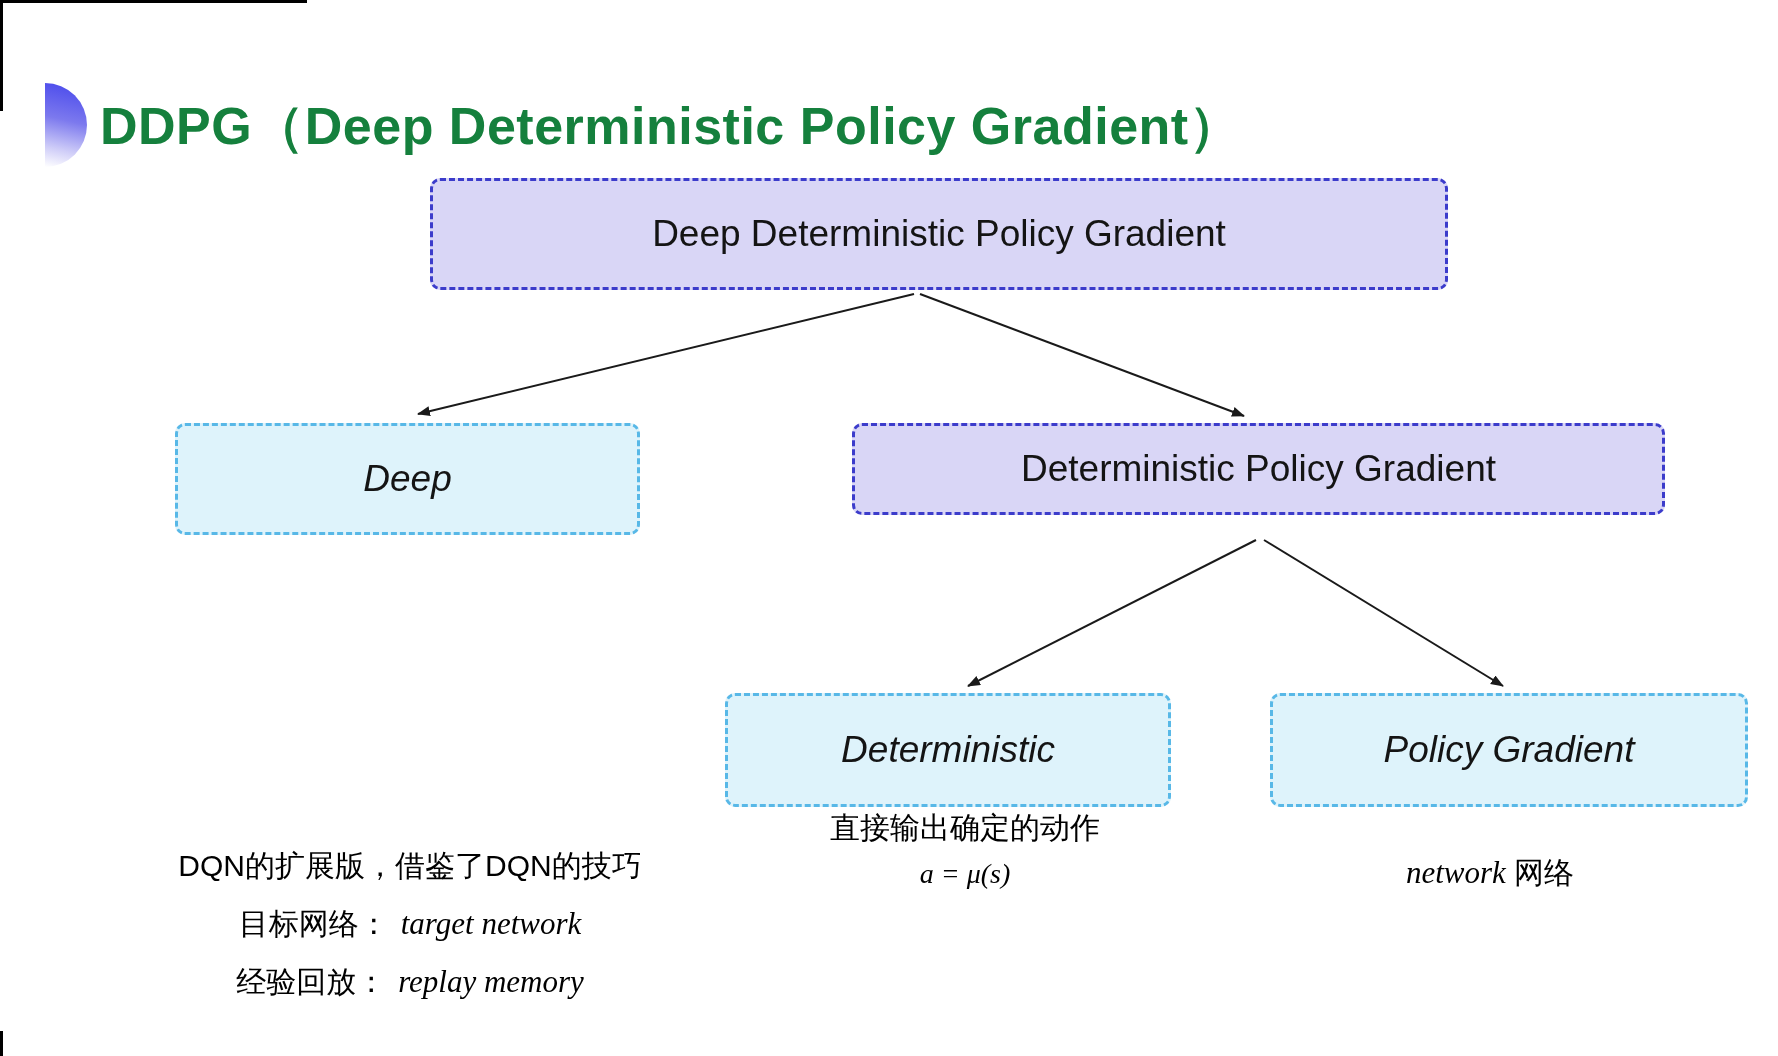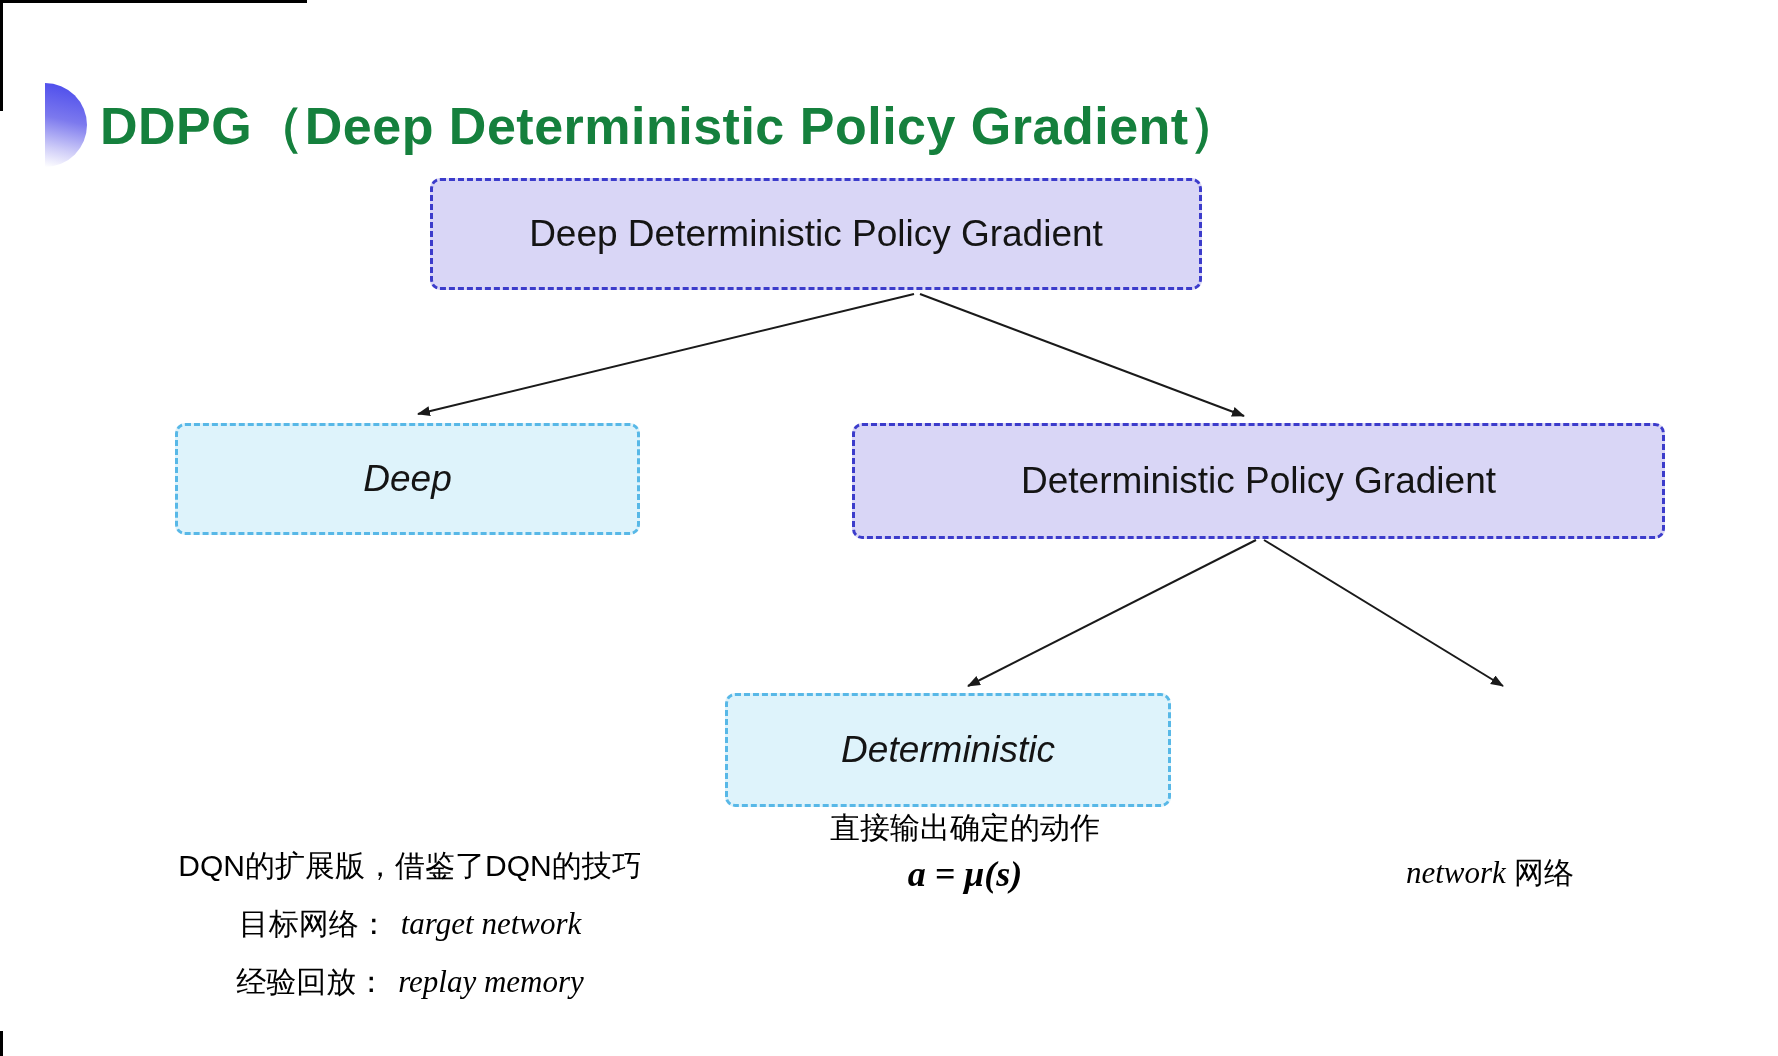--- a/index.html
+++ b/index.html
@@ -39,7 +39,7 @@
   }
   .node.purple{background:#d9d6f6;border:3px dashed #3c3ccb;}
   .node.cyan{background:#def3fb;border:3px dashed #58b8e7;font-style:italic;}
-  #node-root{left:430px;top:178px;width:772px;height:112px;}
+  #node-root{left:430px;top:178px;width:1018px;height:112px;}
   #node-deep{left:175px;top:423px;width:465px;height:112px;}
   #node-dpg{left:852px;top:423px;width:813px;height:116px;}
   #node-deterministic{left:725px;top:693px;width:446px;height:114px;}

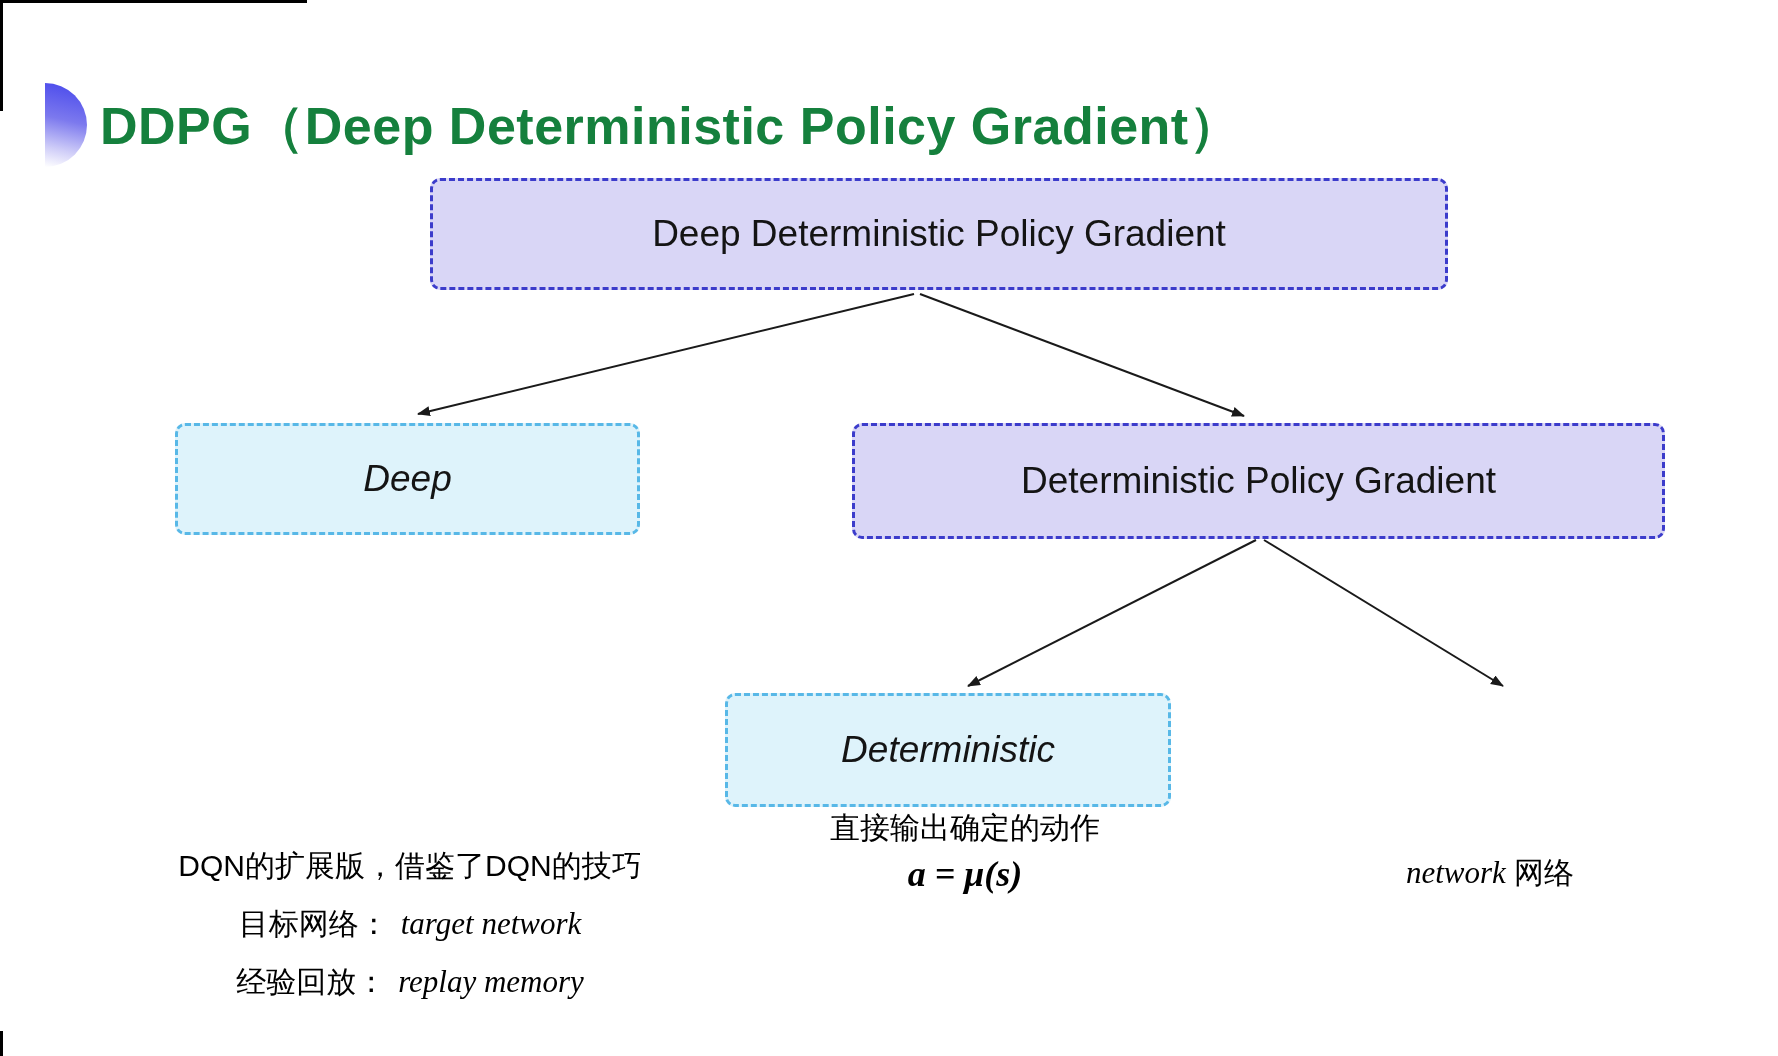--- a/index.html
+++ b/index.html
@@ -41,7 +41,7 @@
   .node.cyan{background:#def3fb;border:3px dashed #58b8e7;font-style:italic;}
   #node-root{left:430px;top:178px;width:1018px;height:112px;}
   #node-deep{left:175px;top:423px;width:465px;height:112px;}
-  #node-dpg{left:852px;top:423px;width:813px;height:116px;}
+  #node-dpg{left:852px;top:423px;width:813px;height:92px;}
   #node-deterministic{left:725px;top:693px;width:446px;height:114px;}
   #node-policy-gradient{left:1270px;top:693px;width:478px;height:114px;}
 

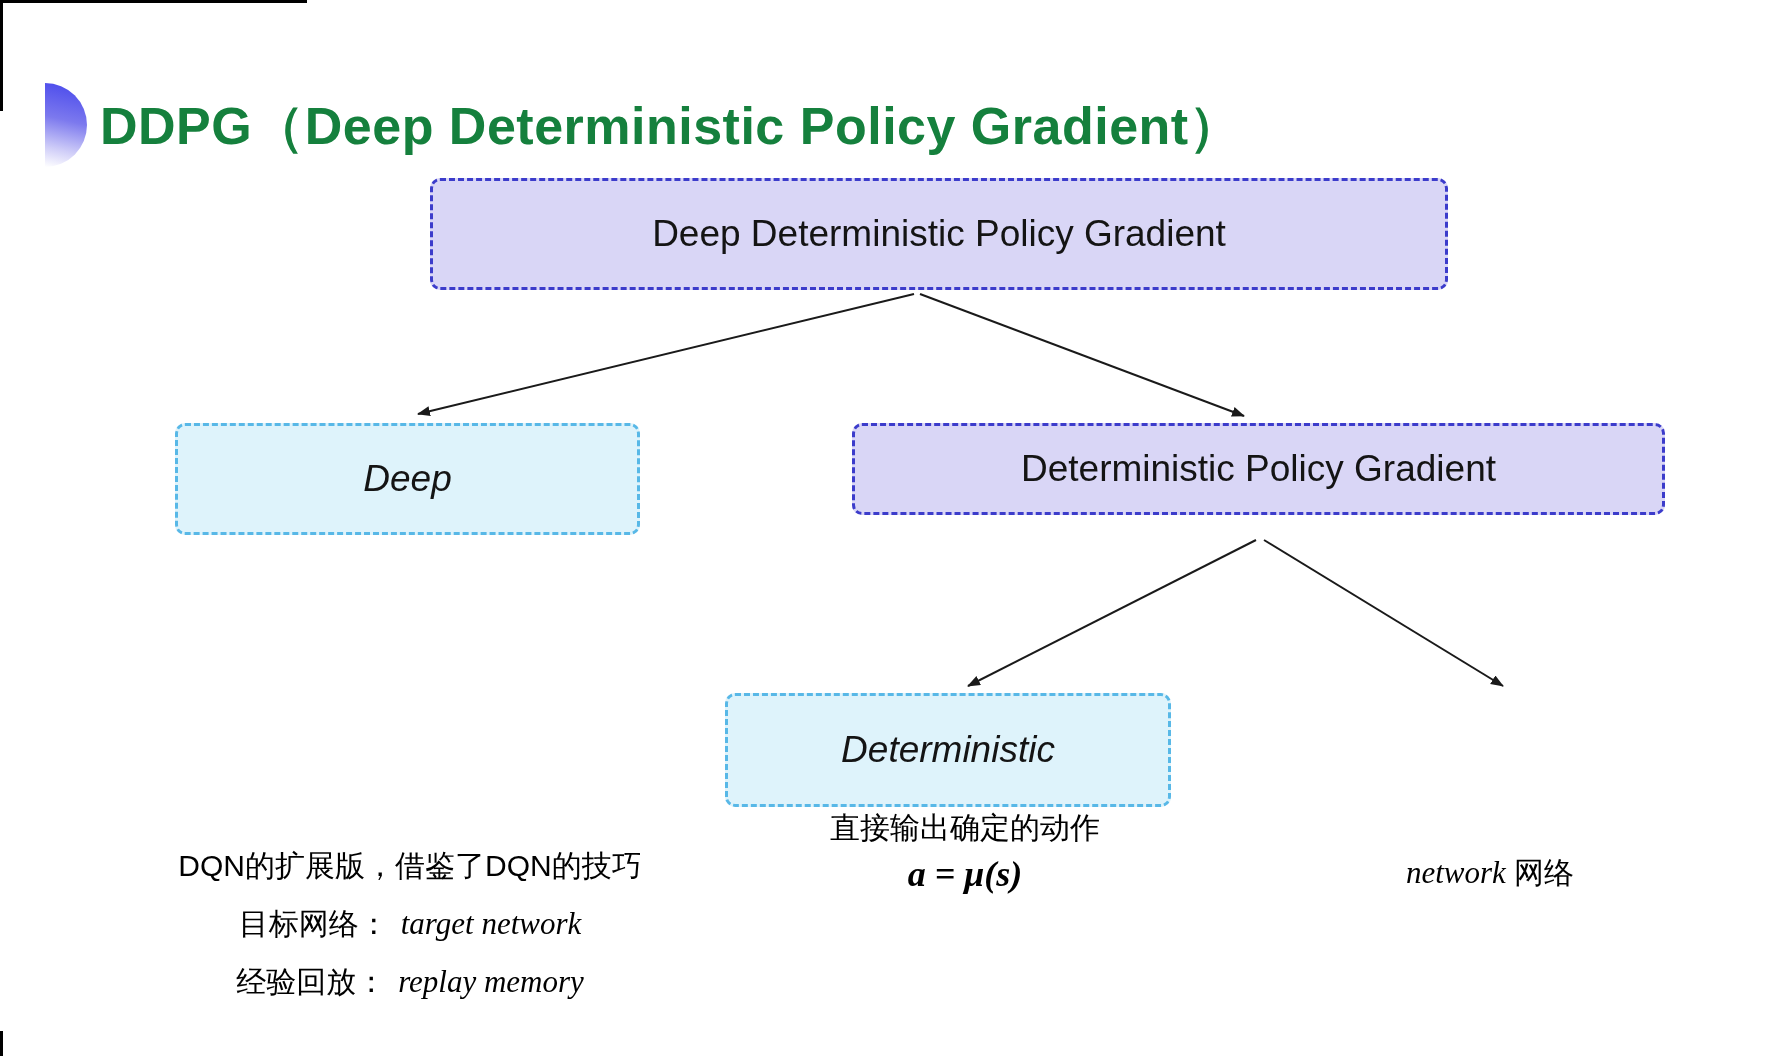--- a/index.html
+++ b/index.html
@@ -98,6 +98,9 @@
   <div class="node cyan" id="node-deterministic">
     <span>Deterministic</span>
   </div>
+  <div class="node cyan" id="node-policy-gradient">
+    <span>Policy Gradient</span>
+  </div>
 
   <div class="note" id="note-deep">
     <div class="ln">DQN的扩展版，借鉴了DQN的技巧</div>

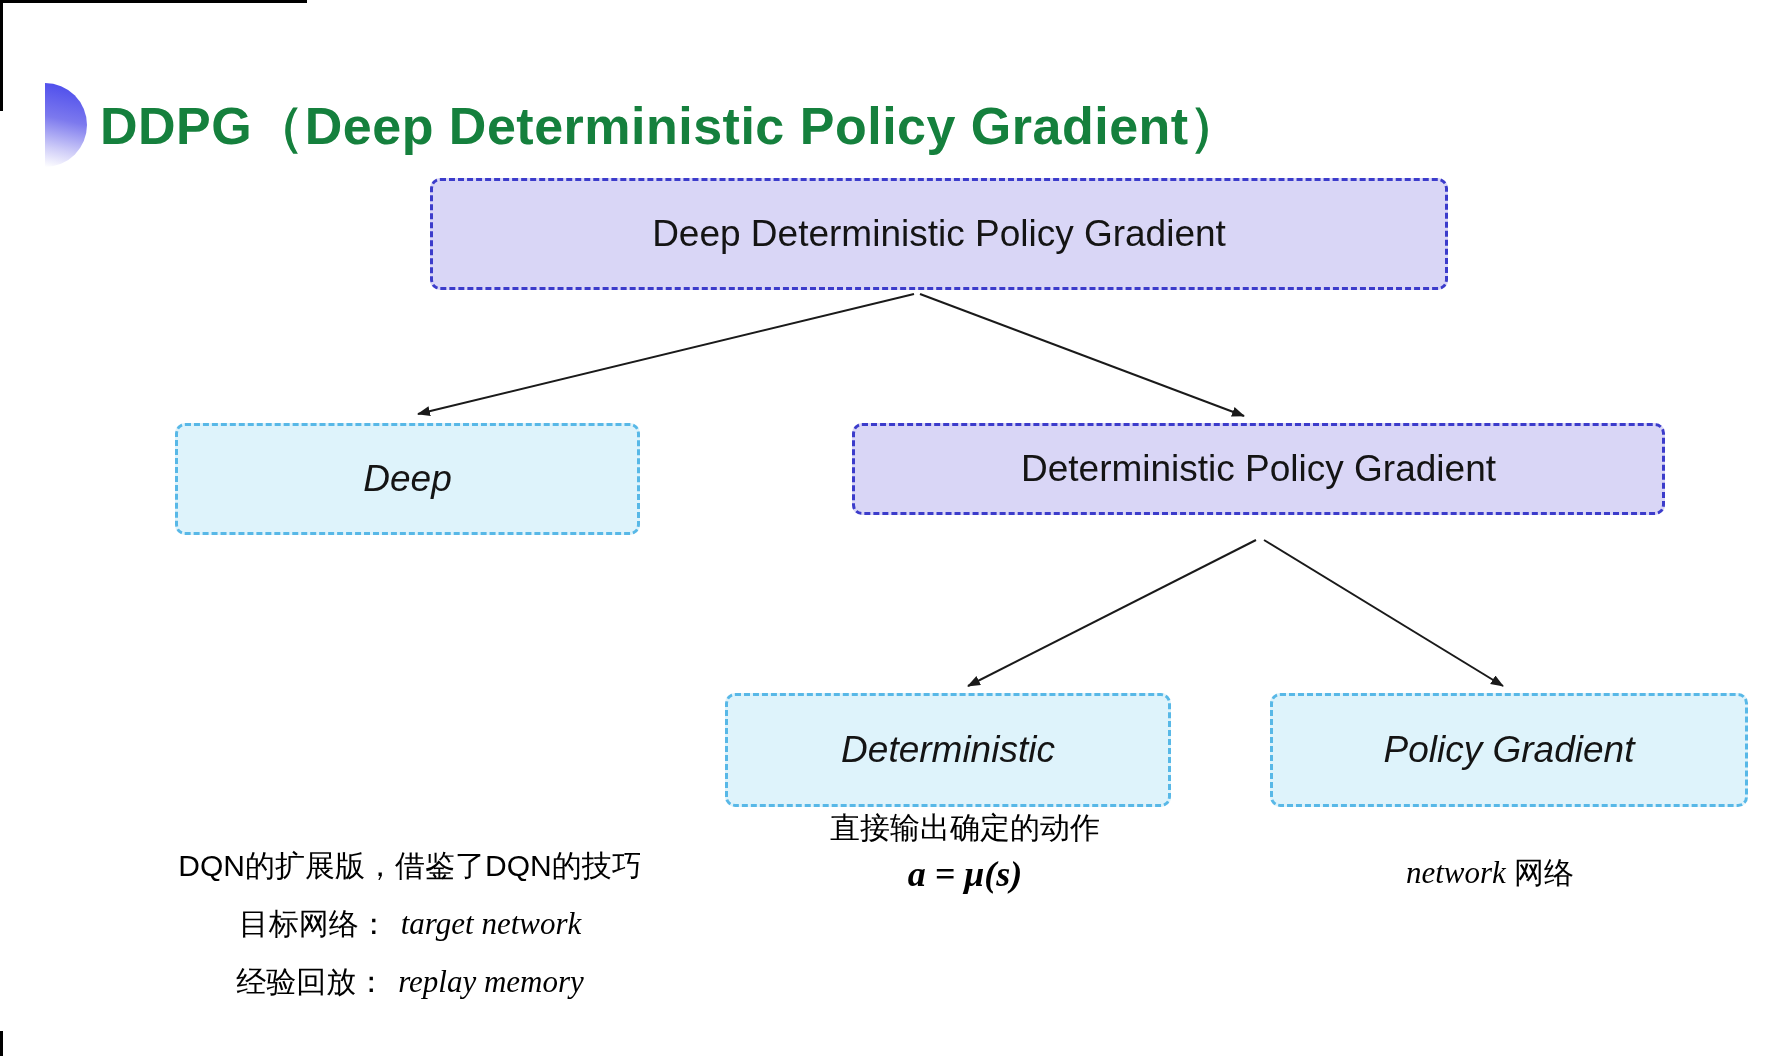--- a/index.html
+++ b/index.html
@@ -60,7 +60,7 @@
     font-style:italic;font-size:31px;
   }
   .gap-left{margin-left:12px;}
-  #formula{font-size:36px;font-weight:bold;}
+  #formula{font-size:28px;}
 </style>
 </head>
 <body>

